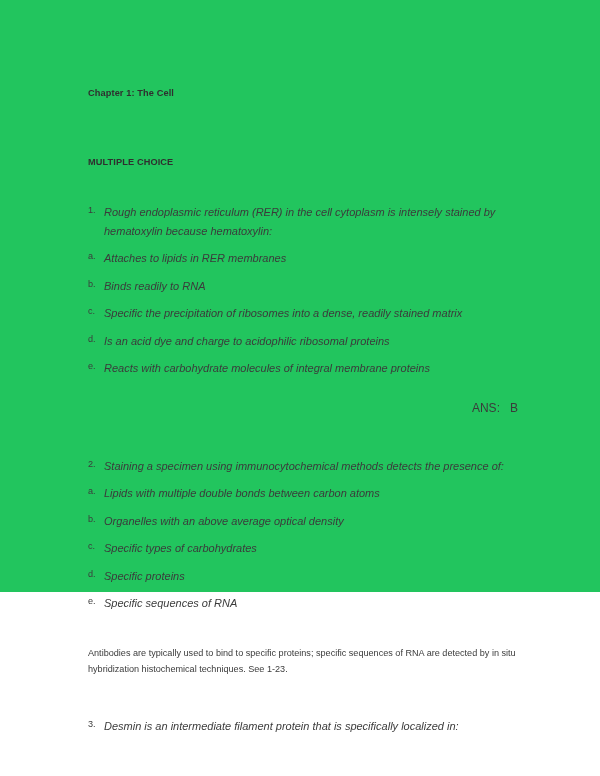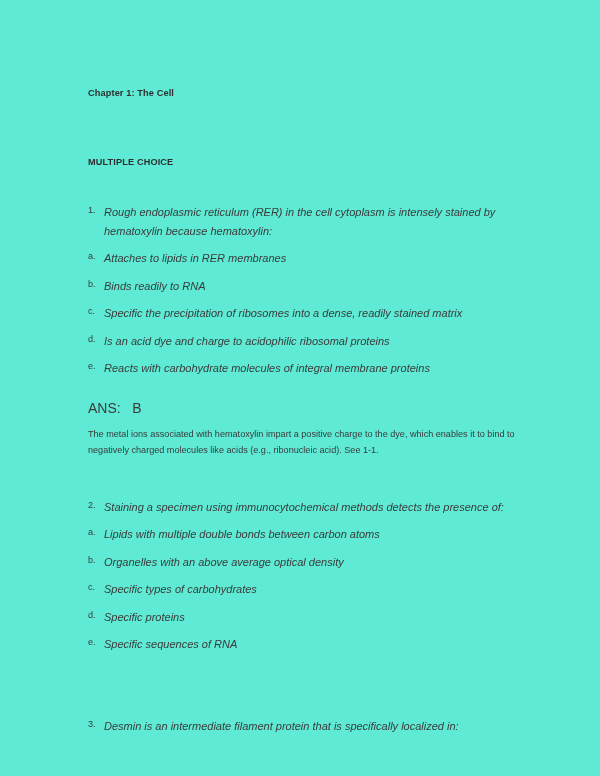--- a/index.html
+++ b/index.html
@@ -17,8 +17,8 @@
   .page {
     position: relative;
     width: 600px;
-    height: 776px;
-    background: #5eead4;
+    height: 592px;
+    background: #22c55e;
     box-sizing: border-box;
   }
   .content {

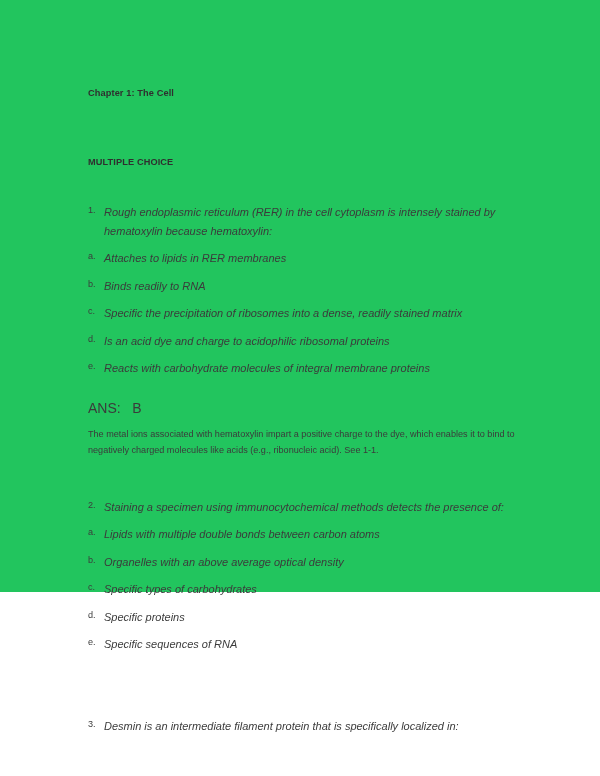--- a/index.html
+++ b/index.html
@@ -69,10 +69,11 @@
   .after-options { height: 23px; }
 
   .ans-line {
-    font-size: 14px;
+    font-size: 12px;
     line-height: 15.5px;
     color: #3b3b3b;
     white-space: pre;
+    text-align: right;
   }
   .rationale {
     margin-top: 9px;

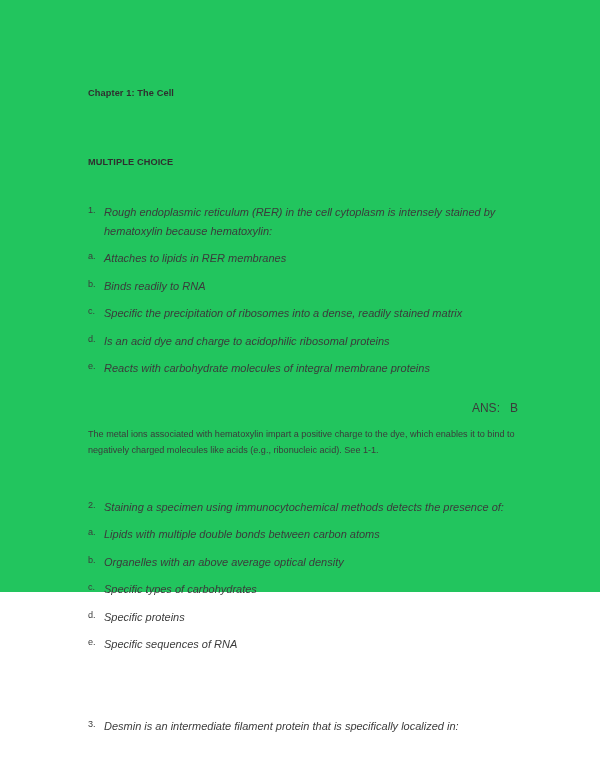--- a/index.html
+++ b/index.html
@@ -129,7 +129,6 @@
 
       <div class="ans-line"><span>ANS:</span>   <span>B</span></div>
 
-      <div class="rationale">The metal ions associated with hematoxylin impart a positive charge to the dye, which enables it to bind to negatively charged molecules like acids (e.g., ribonucleic acid). See 1-1.</div>
     </div>
 
     <div class="gap-block-lg"></div>

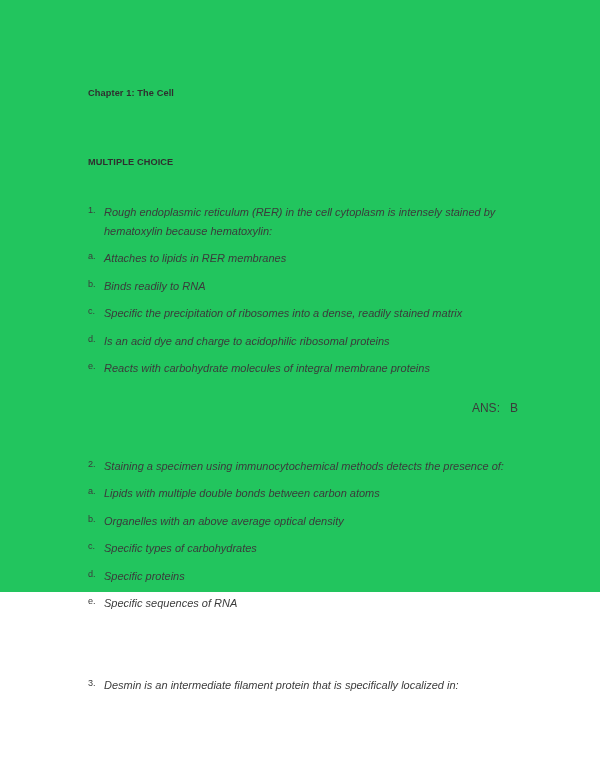--- a/index.html
+++ b/index.html
@@ -163,6 +163,7 @@
       <div class="after-options"></div>
 
 
+      <div class="rationale">Antibodies are typically used to bind to specific proteins; specific sequences of RNA are detected by in situ hybridization histochemical techniques. See 1-23.</div>
     </div>
 
     <div class="gap-block-lg"></div>

